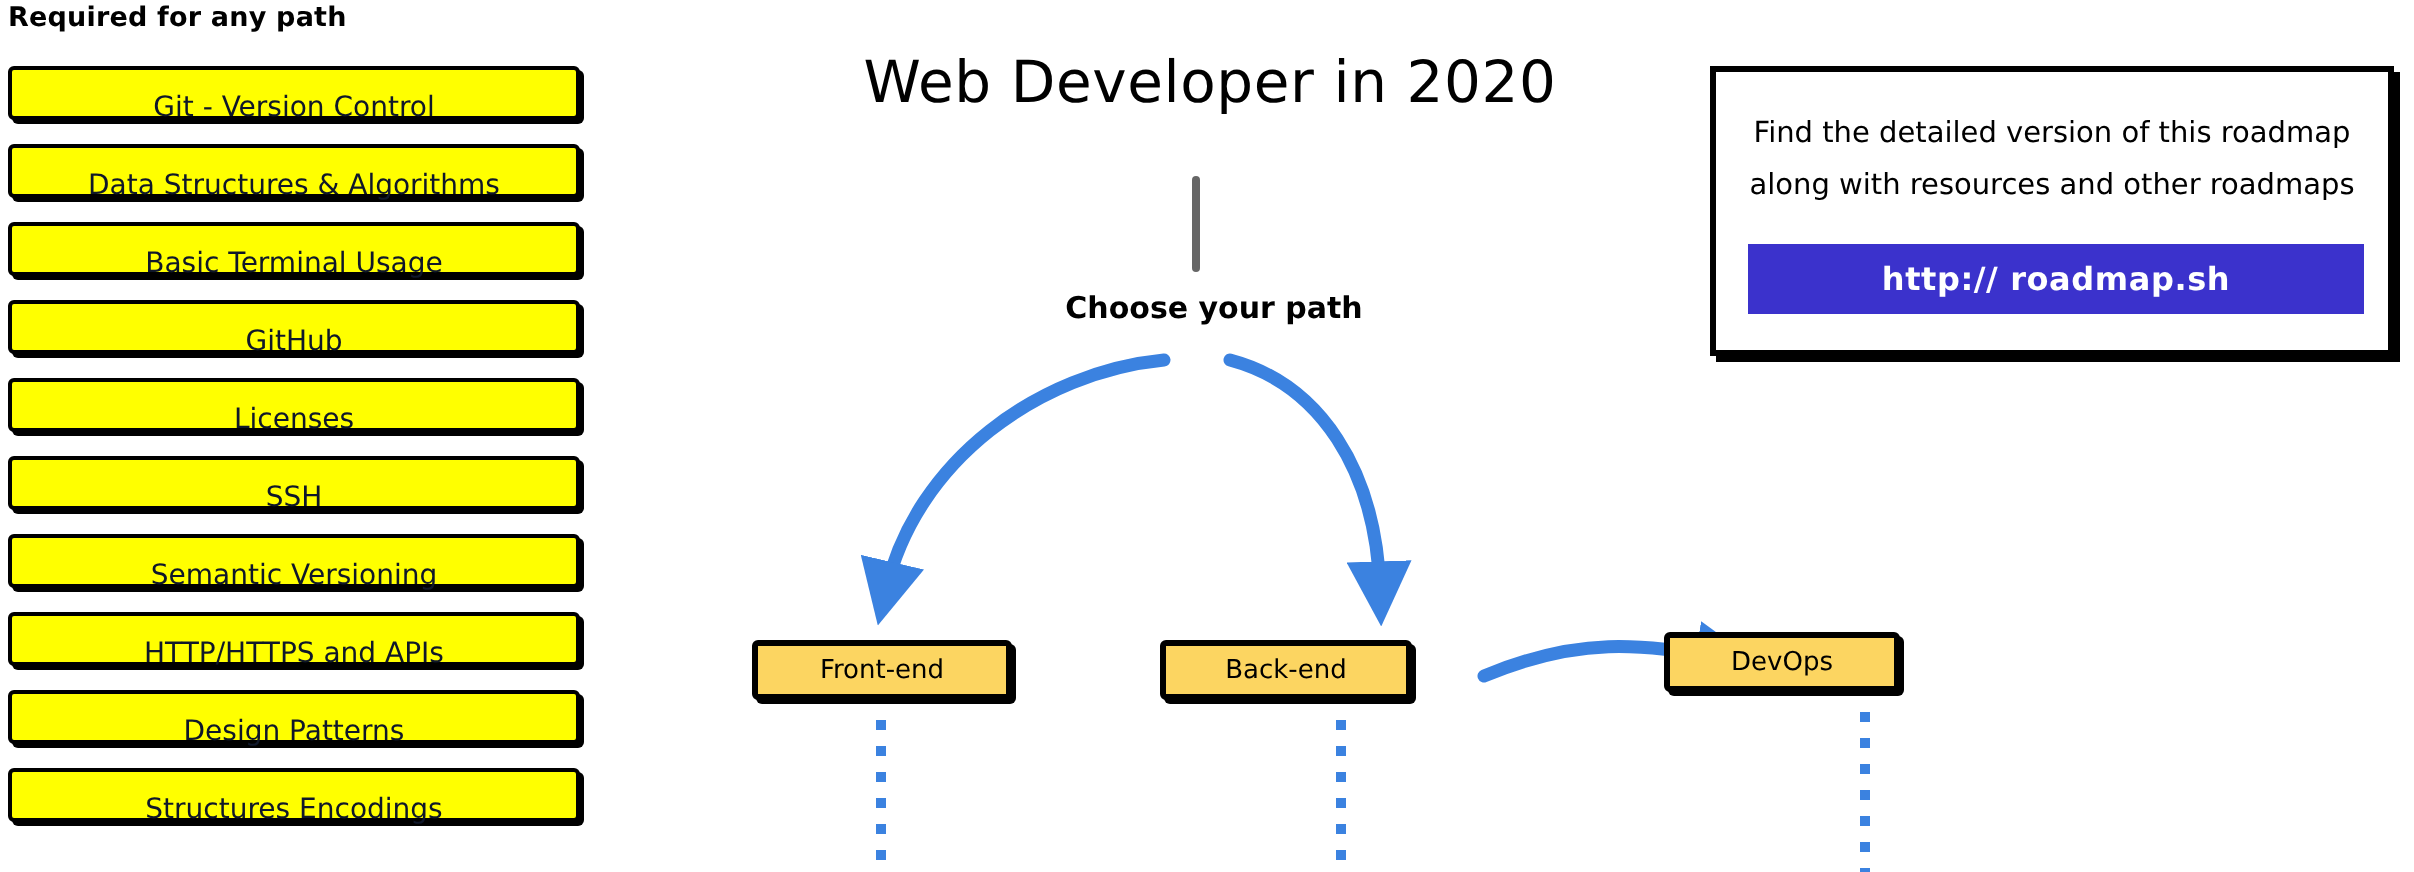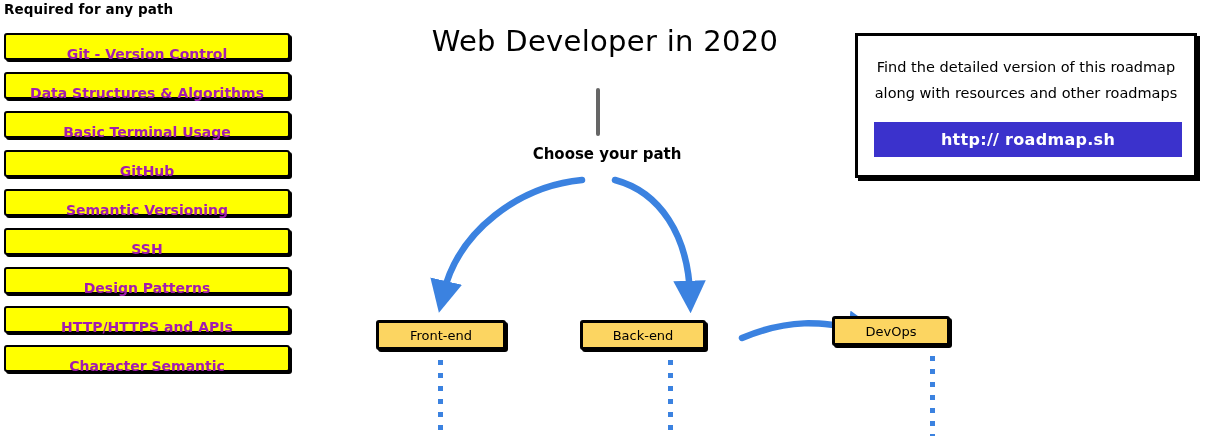--- a/index.html
+++ b/index.html
@@ -56,10 +56,10 @@
   }
   .req-item-label {
     font-size: 14px;
-    font-weight: 700;
+    font-weight: 400;
     line-height: 1;
     white-space: nowrap;
-    color: #a21caf;
+    color: #0f172a;
     margin-top: 15px;
   }
 

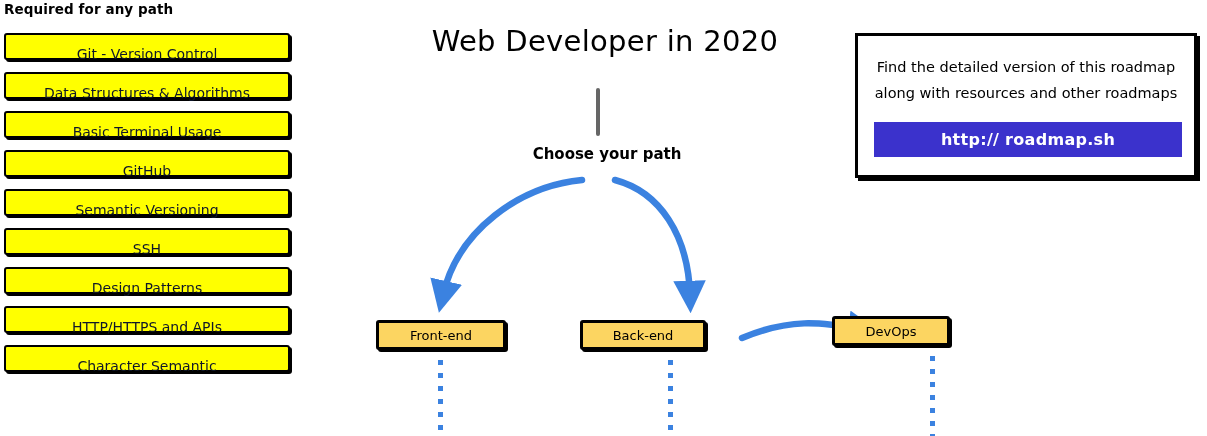--- a/index.html
+++ b/index.html
@@ -204,6 +204,9 @@
       <span class="req-item-label">GitHub</span>
     </div>
     <div class="req-item">
+      <span class="req-item-label">Licenses</span>
+    </div>
+    <div class="req-item">
       <span class="req-item-label">Semantic Versioning</span>
     </div>
     <div class="req-item">

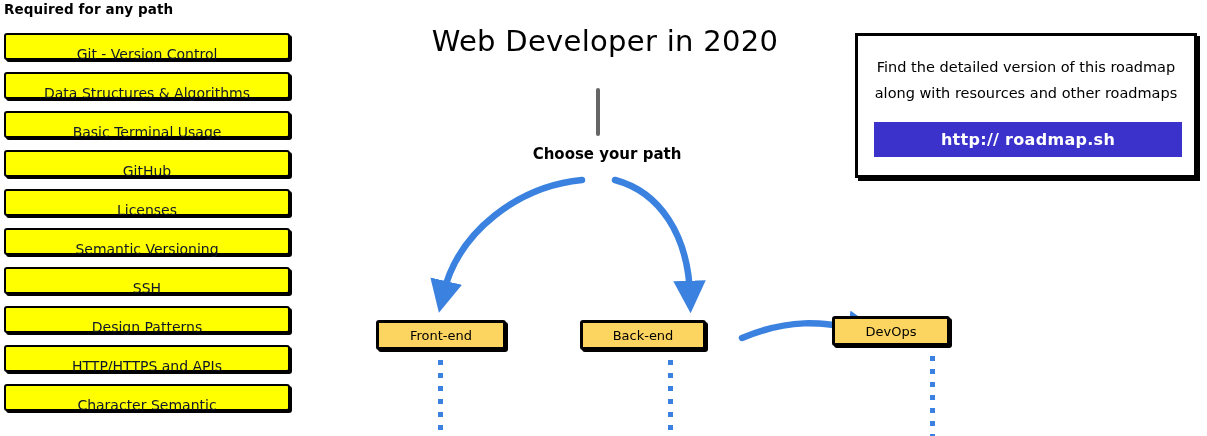--- a/index.html
+++ b/index.html
@@ -207,10 +207,10 @@
       <span class="req-item-label">Licenses</span>
     </div>
     <div class="req-item">
+      <span class="req-item-label">SSH</span>
+    </div>
+    <div class="req-item">
       <span class="req-item-label">Semantic Versioning</span>
-    </div>
-    <div class="req-item">
-      <span class="req-item-label">SSH</span>
     </div>
     <div class="req-item">
       <span class="req-item-label">Design Patterns</span>

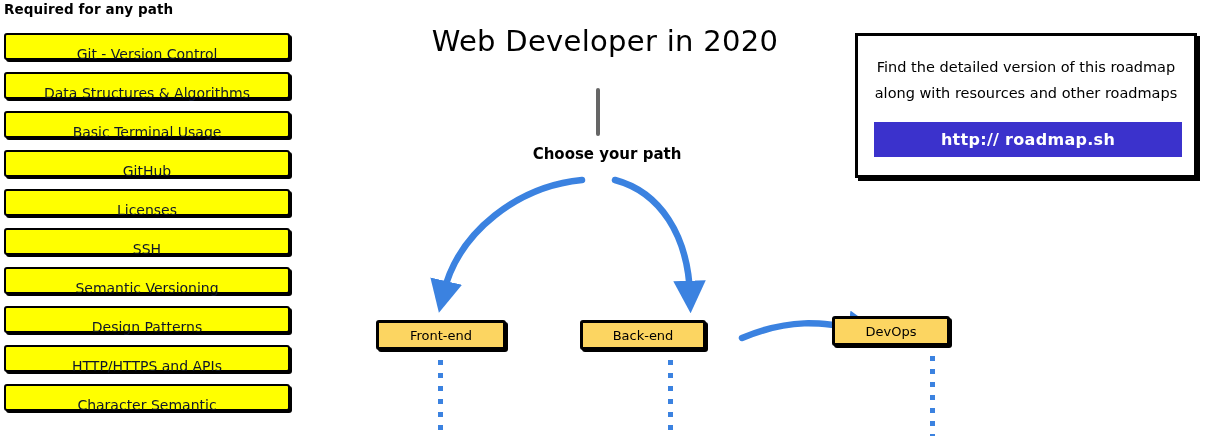--- a/index.html
+++ b/index.html
@@ -213,10 +213,10 @@
       <span class="req-item-label">Semantic Versioning</span>
     </div>
     <div class="req-item">
+      <span class="req-item-label">HTTP/HTTPS and APIs</span>
+    </div>
+    <div class="req-item">
       <span class="req-item-label">Design Patterns</span>
-    </div>
-    <div class="req-item">
-      <span class="req-item-label">HTTP/HTTPS and APIs</span>
     </div>
     <div class="req-item">
       <span class="req-item-label">Character Semantic</span>

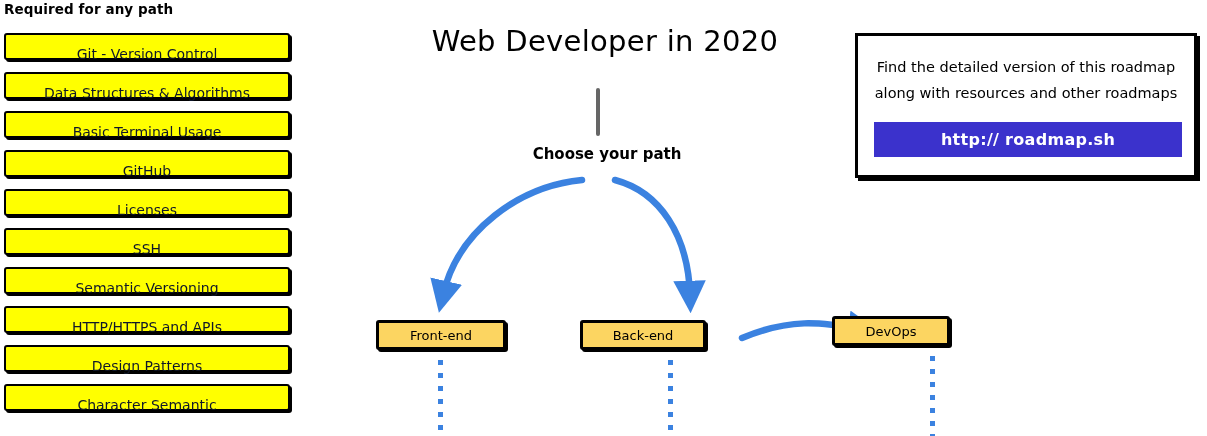--- a/index.html
+++ b/index.html
@@ -219,7 +219,7 @@
       <span class="req-item-label">Design Patterns</span>
     </div>
     <div class="req-item">
-      <span class="req-item-label">Character Semantic</span>
+      <span class="req-item-label">Structures Encodings</span>
     </div>
   </div>
 </div>

